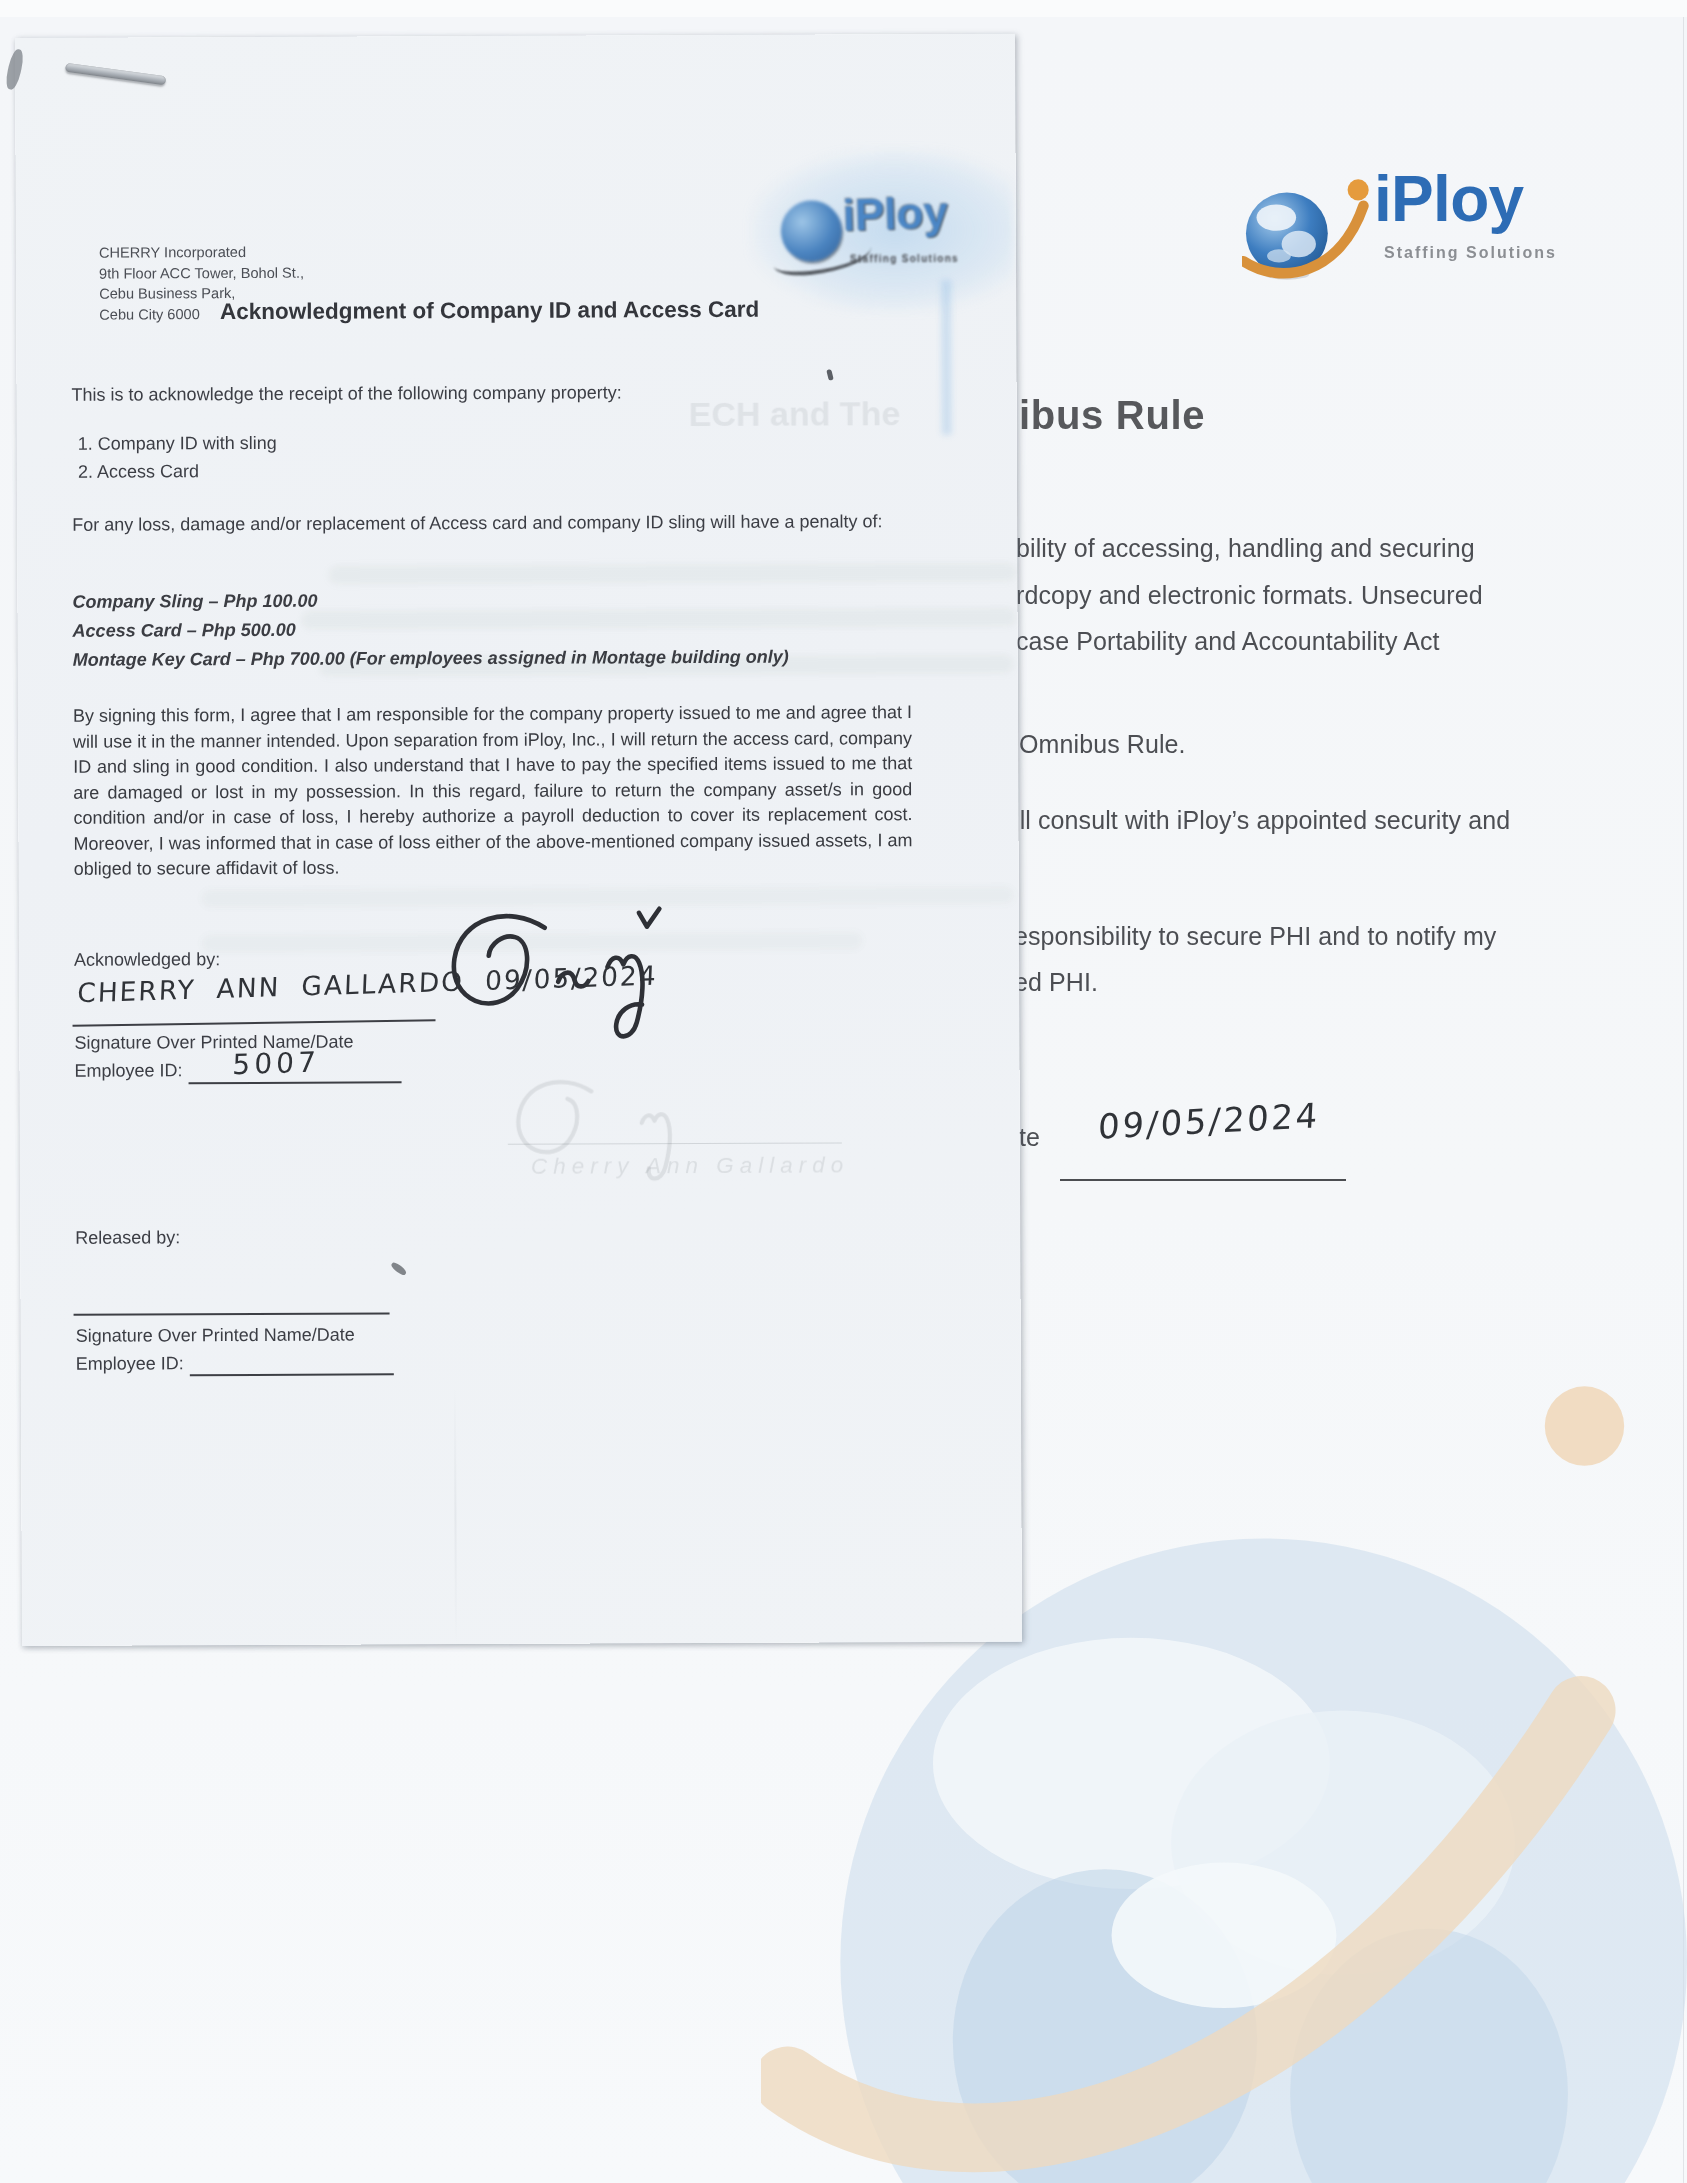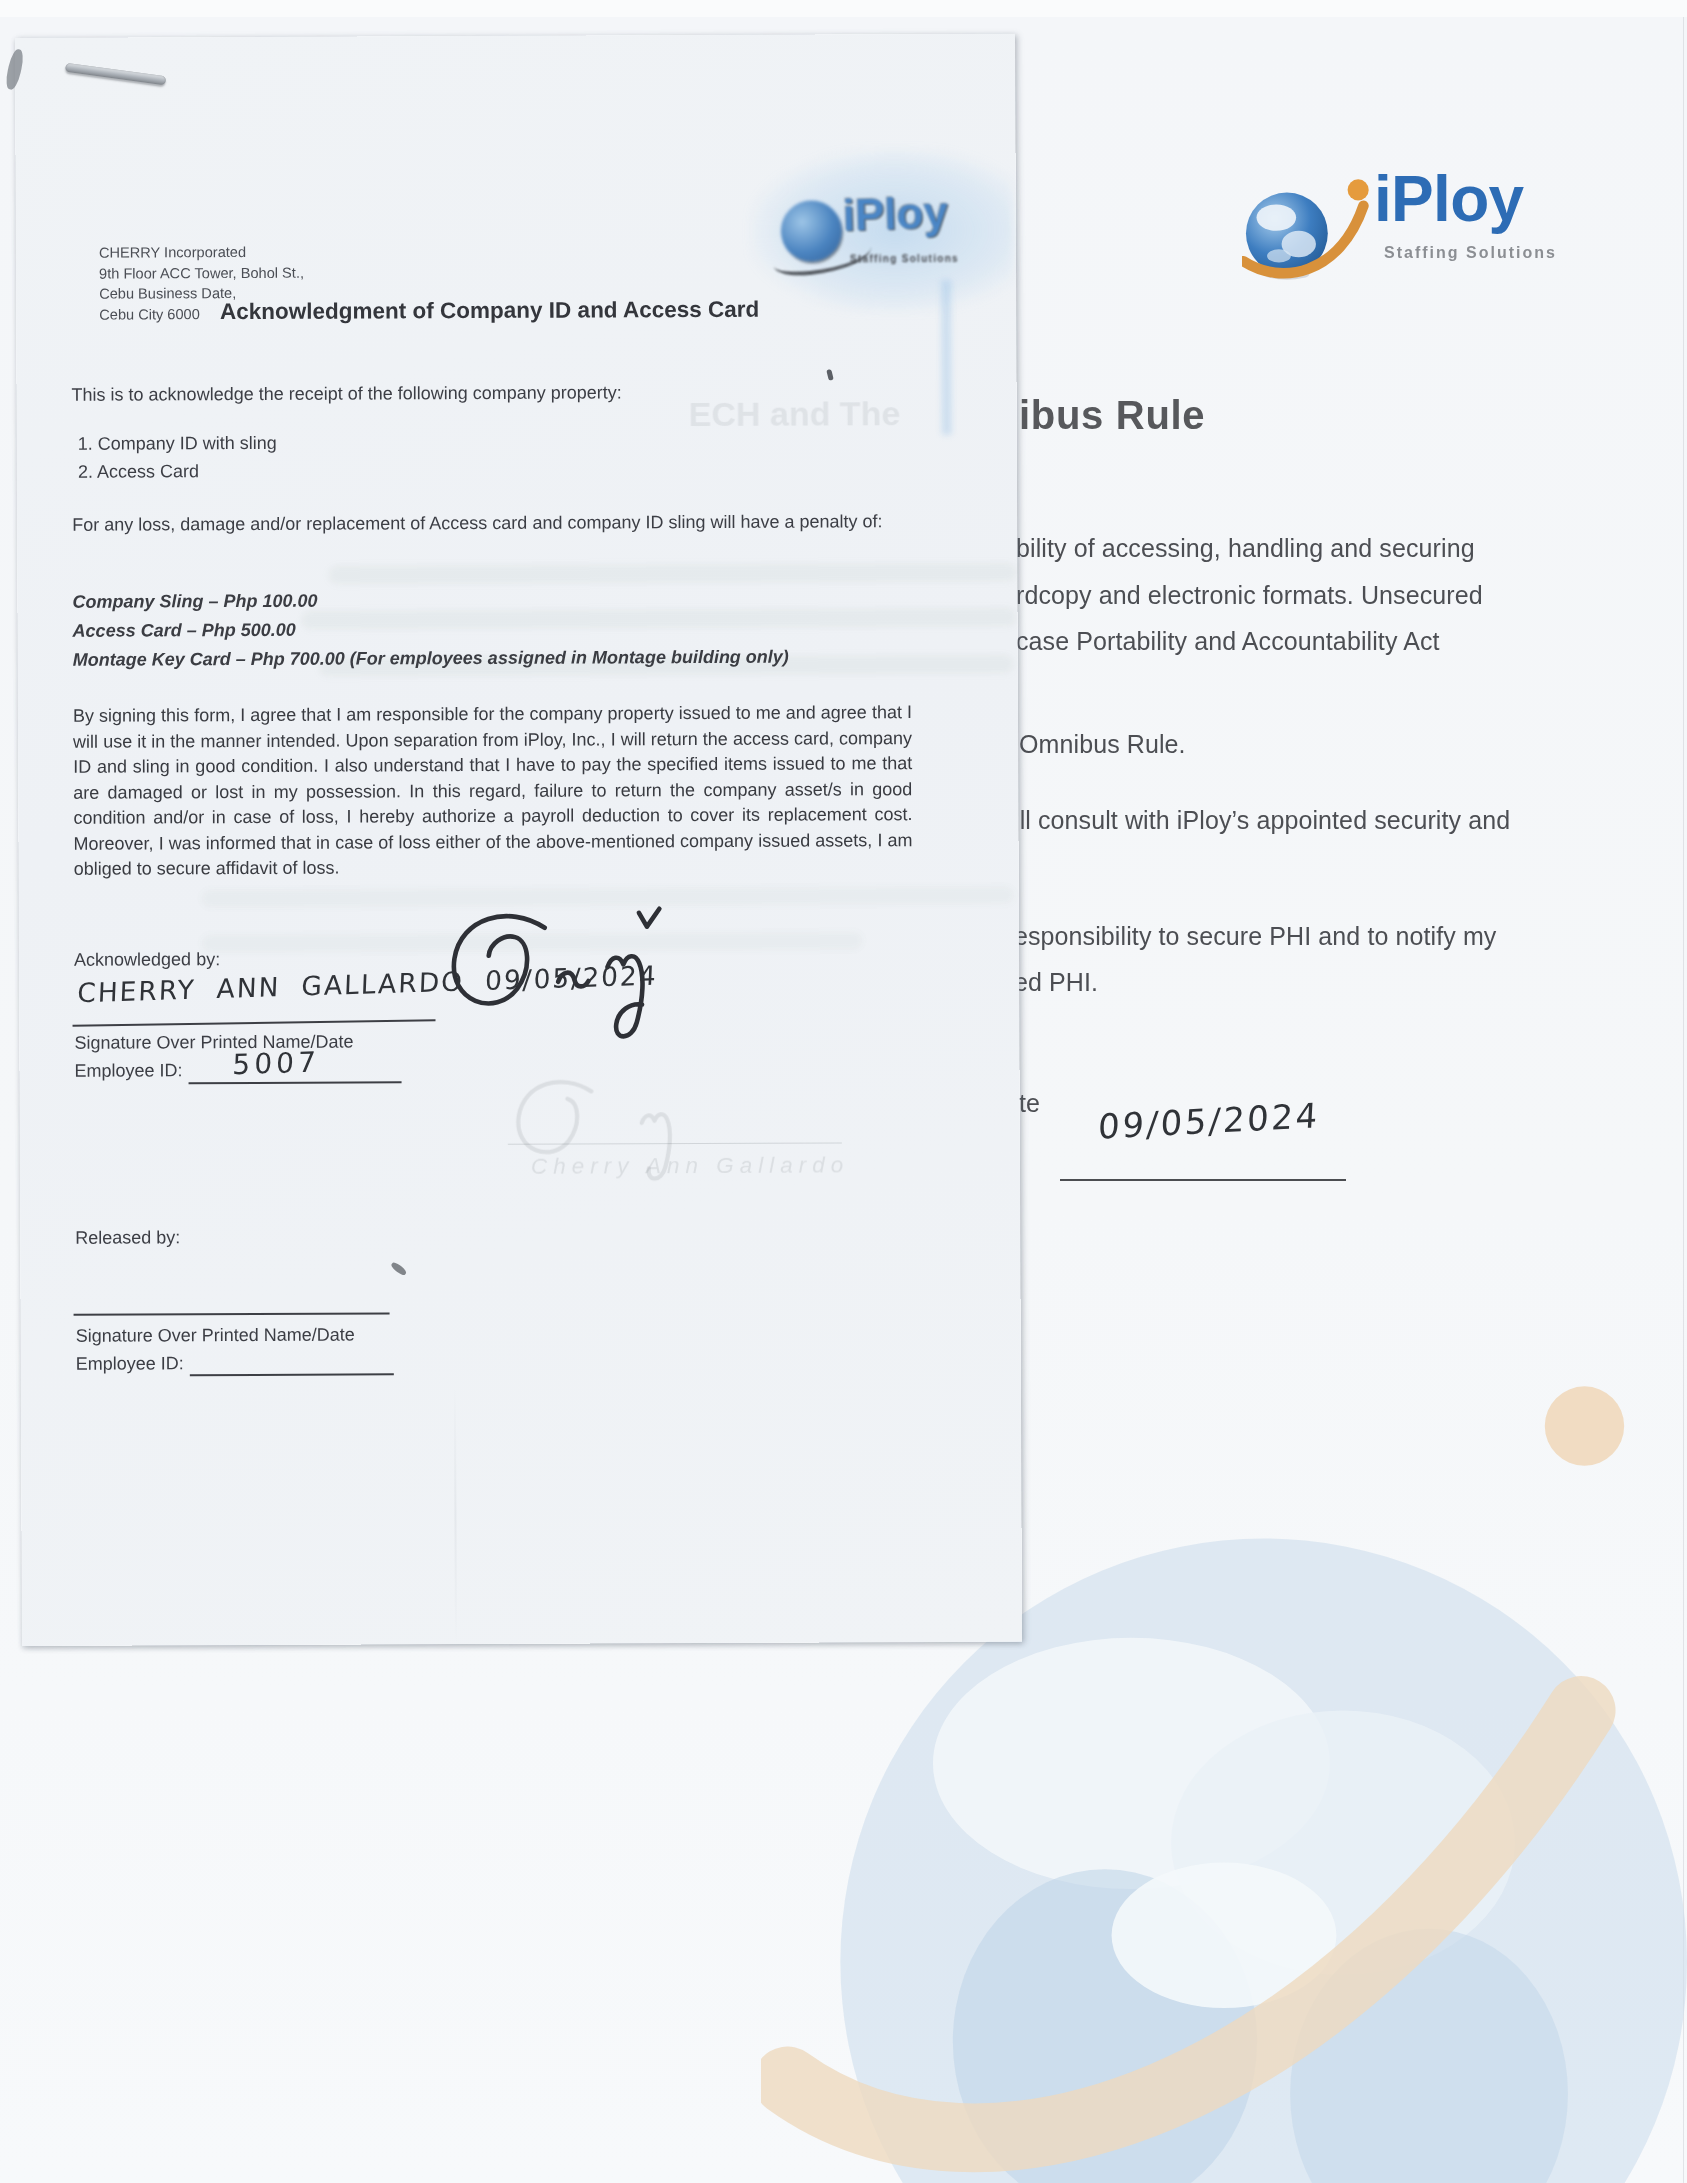--- a/index.html
+++ b/index.html
@@ -144,7 +144,7 @@
     <div class="letterhead">
       <div>CHERRY Incorporated</div>
       <div>9th Floor ACC Tower, Bohol St.,</div>
-      <div>Cebu Business Date,</div>
+      <div>Cebu Business Park,</div>
       <div>Cebu City 6000</div>
     </div>
 

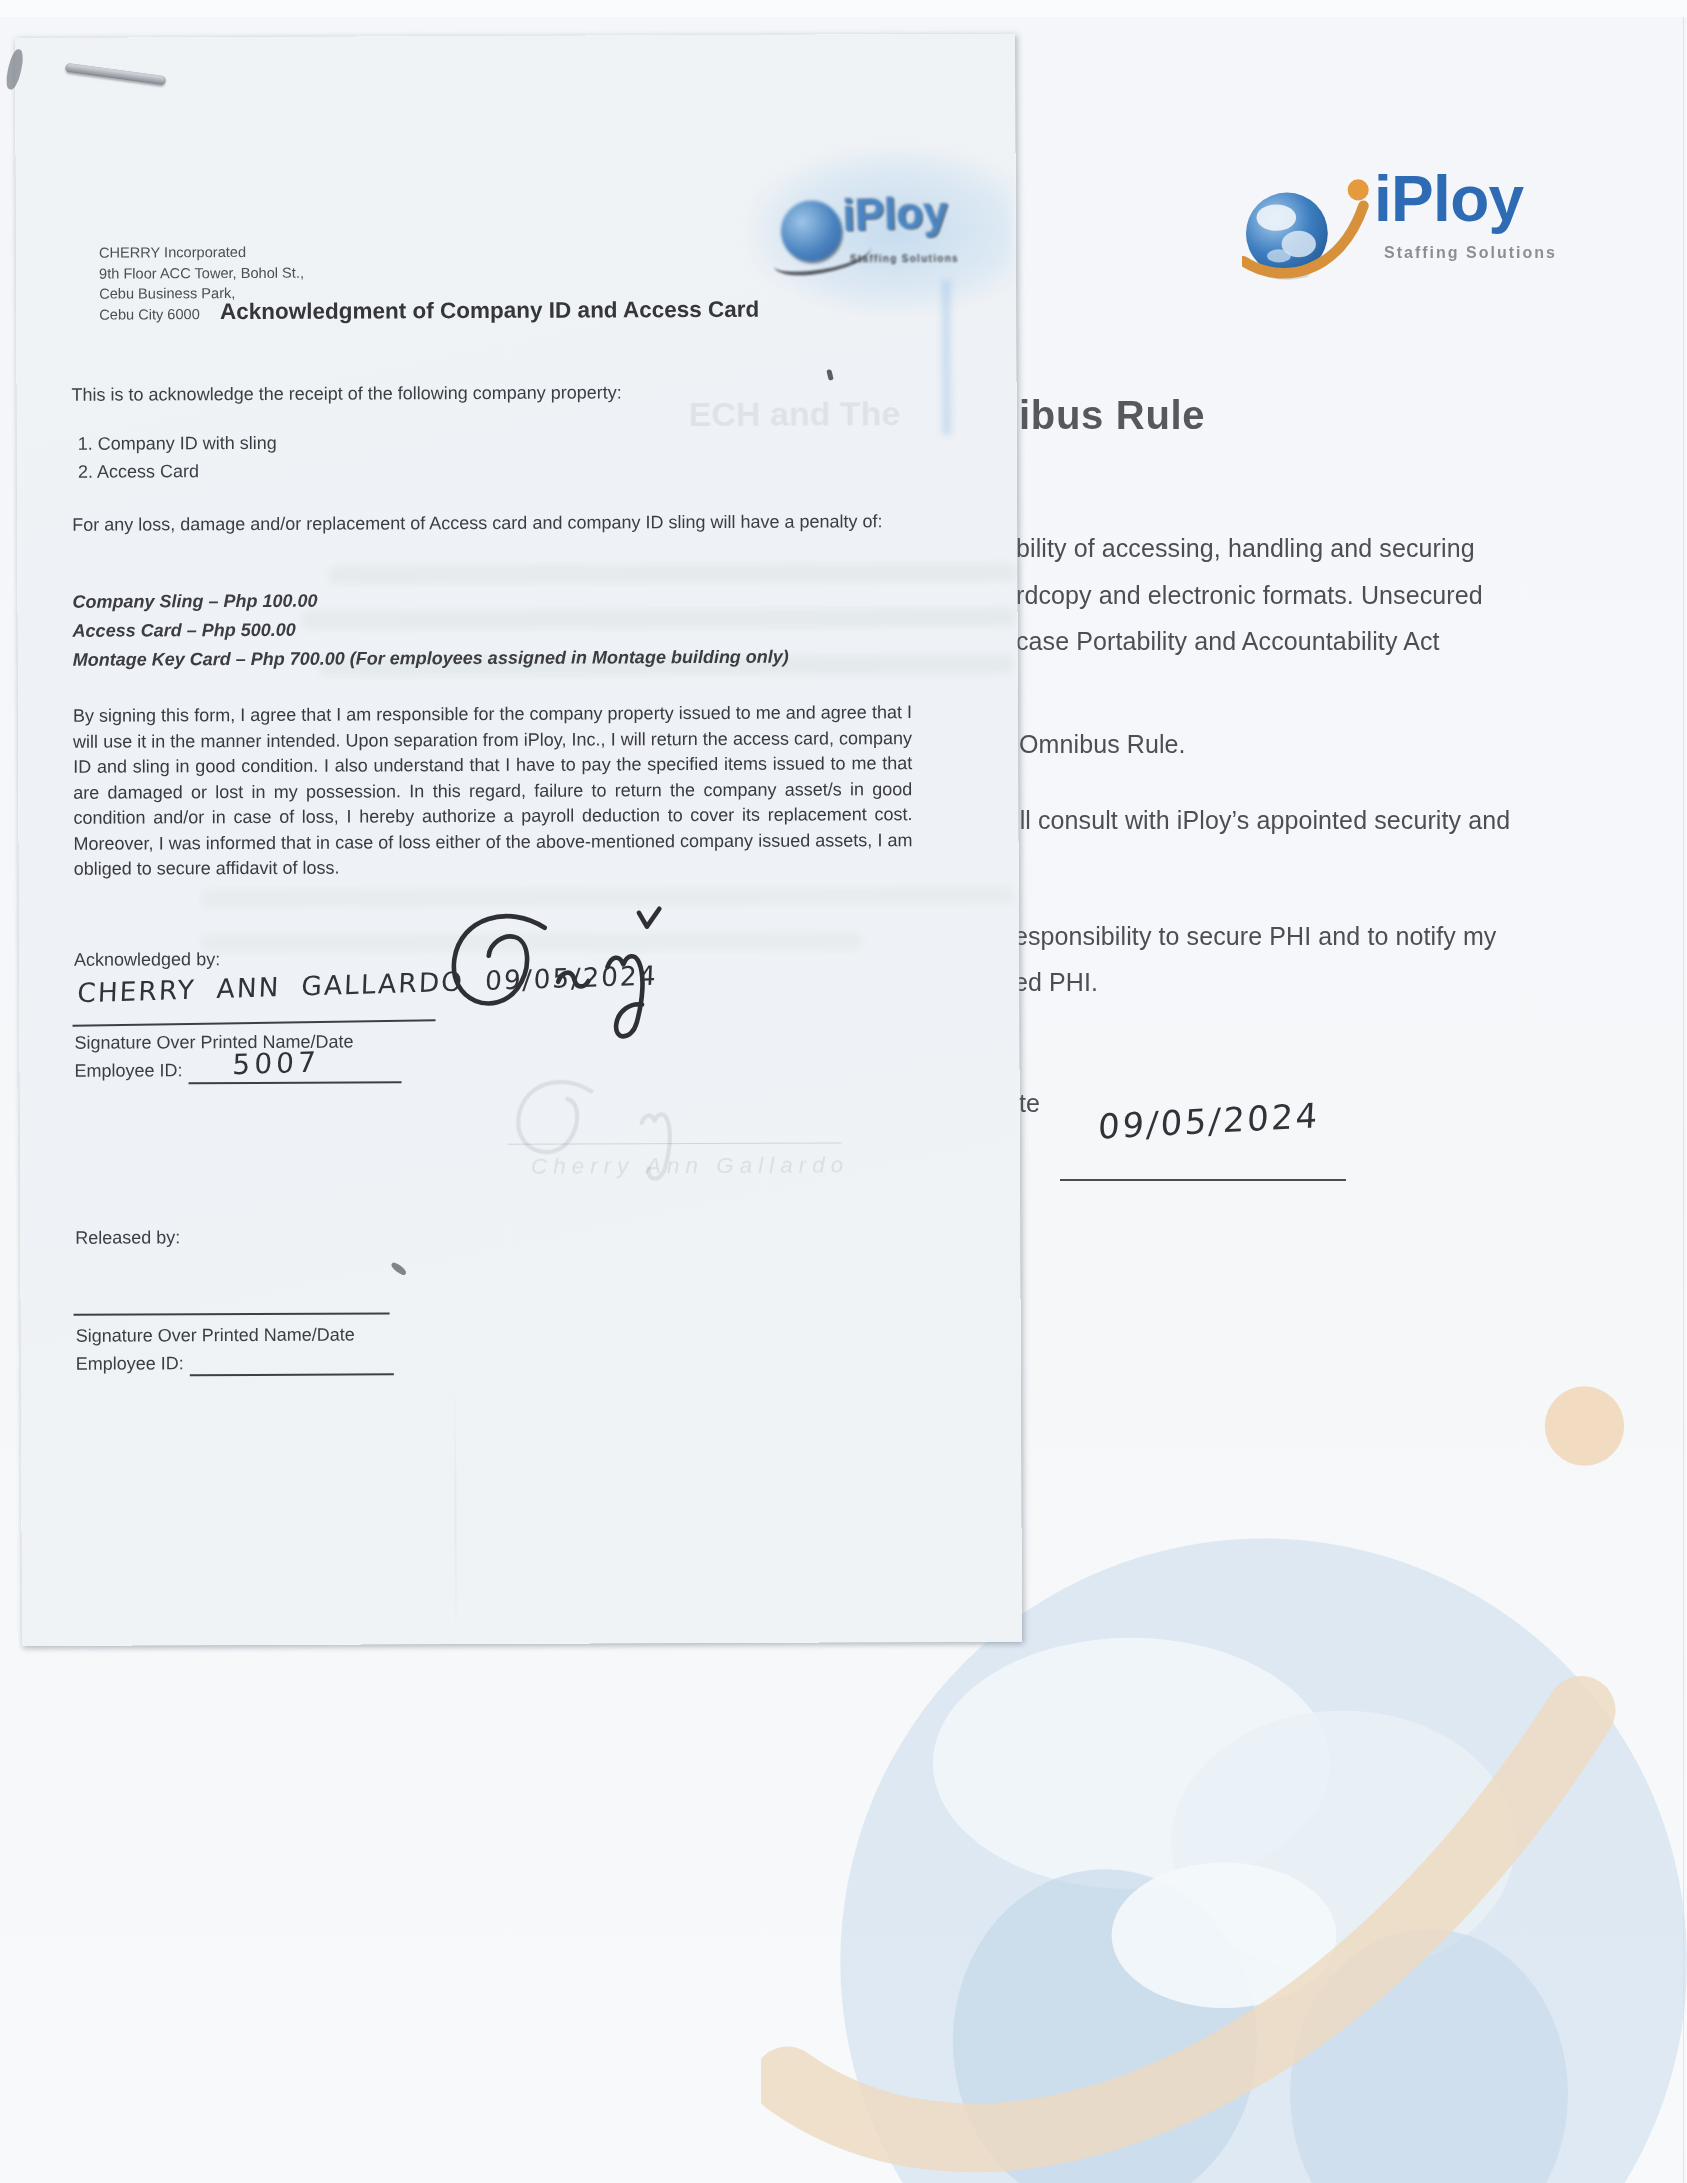--- a/index.html
+++ b/index.html
@@ -125,7 +125,7 @@
     <div class="bp-frag" style="left:1014px;top:905px;">esponsibility to secure PHI and to notify my</div>
     <div class="bp-frag" style="left:1014px;top:951px;">ed PHI.</div>
 
-    <div class="bp-frag" style="left:1019px;top:1072px;">te</div>
+    <div class="bp-frag" style="left:1019px;top:1106px;">te</div>
     <div class="bp-underline" style="left:1060px;top:1125px;width:286px;height:37px;"></div>
     <div class="hw" style="left:1098px;top:1084px;font-size:34px;letter-spacing:2.6px;transform:rotate(-3deg) skewX(-6deg);">09/05/2024</div>
   </div>

